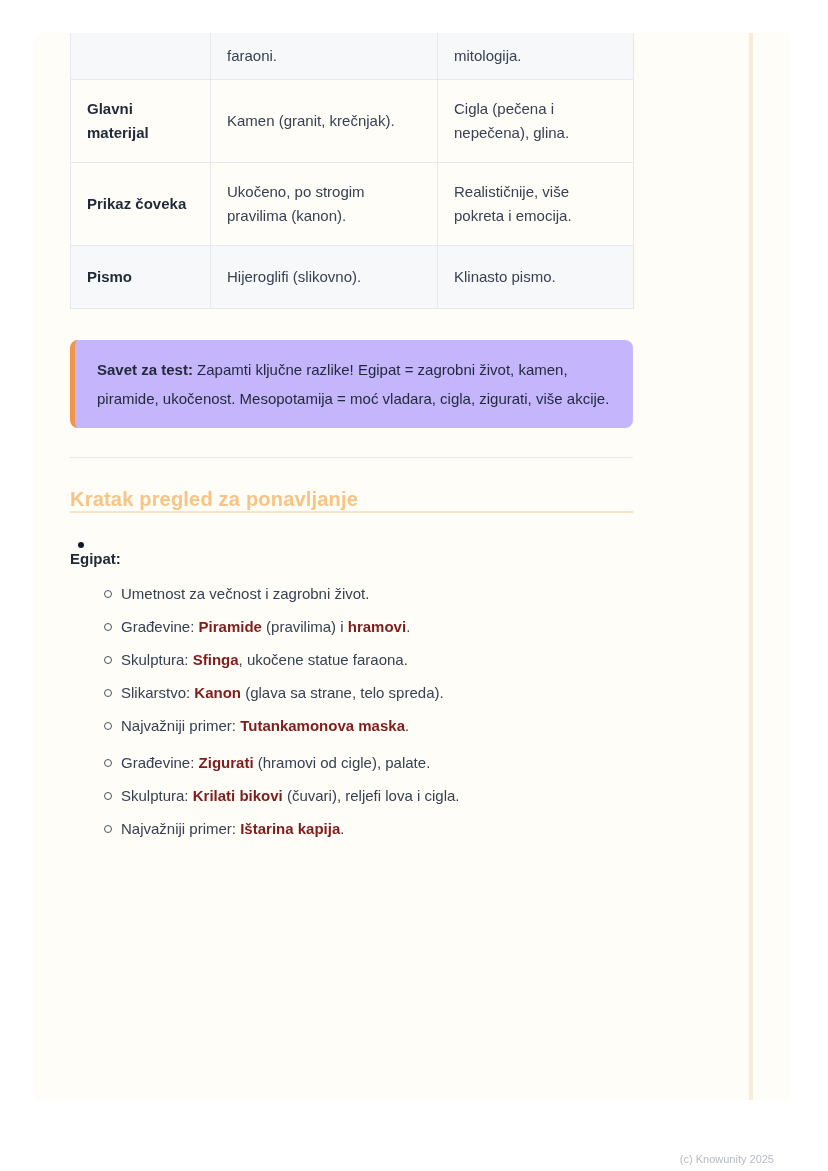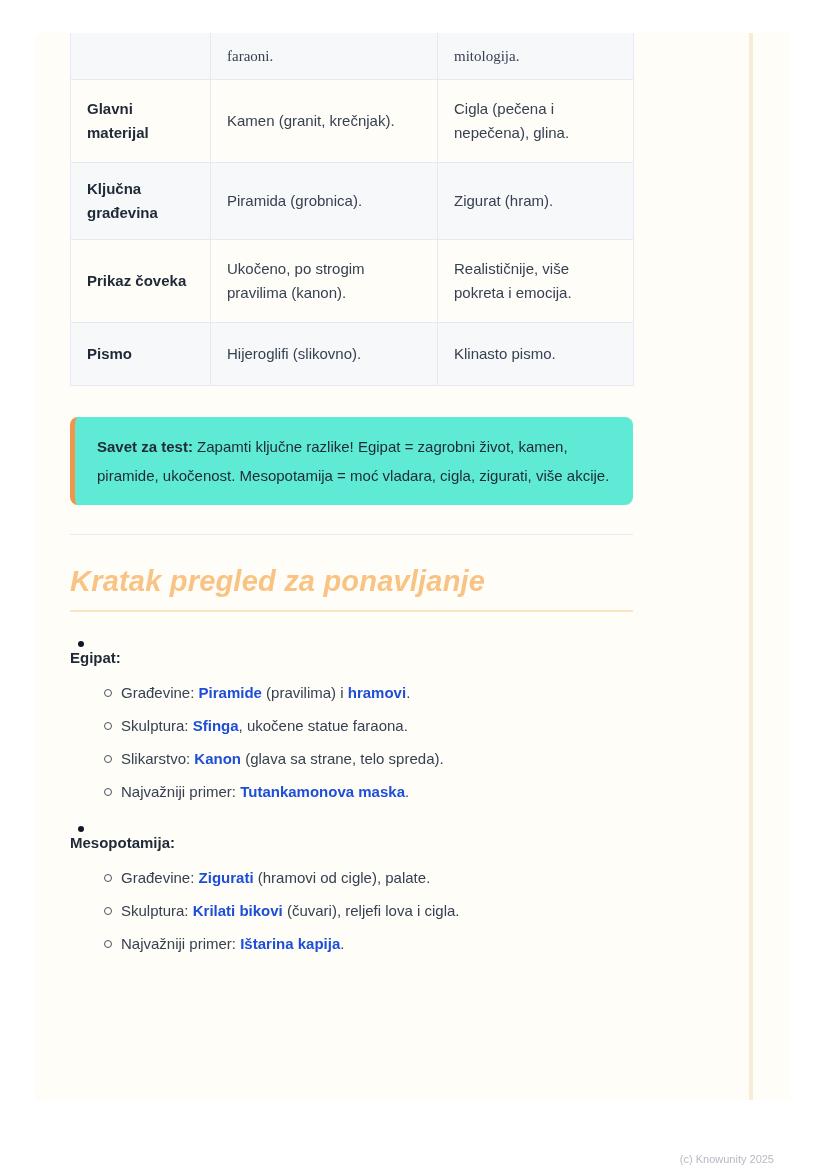--- a/index.html
+++ b/index.html
@@ -24,7 +24,7 @@
     border:1px solid #e7e9ee;padding:11px 16px;vertical-align:middle;
     font-size:15px;line-height:24px;text-align:left;
   }
-  table.cmp tr.first td, table.cmp tr.first th{border-top:none;font-family:Liberation Serif, serif;}
+  table.cmp tr.first td, table.cmp tr.first th{border-top:none;}
   table.cmp th{font-weight:700;color:#1f2937;}
   table.cmp td{color:#374151;}
   tr.shaded{background:#f7f8fa;}

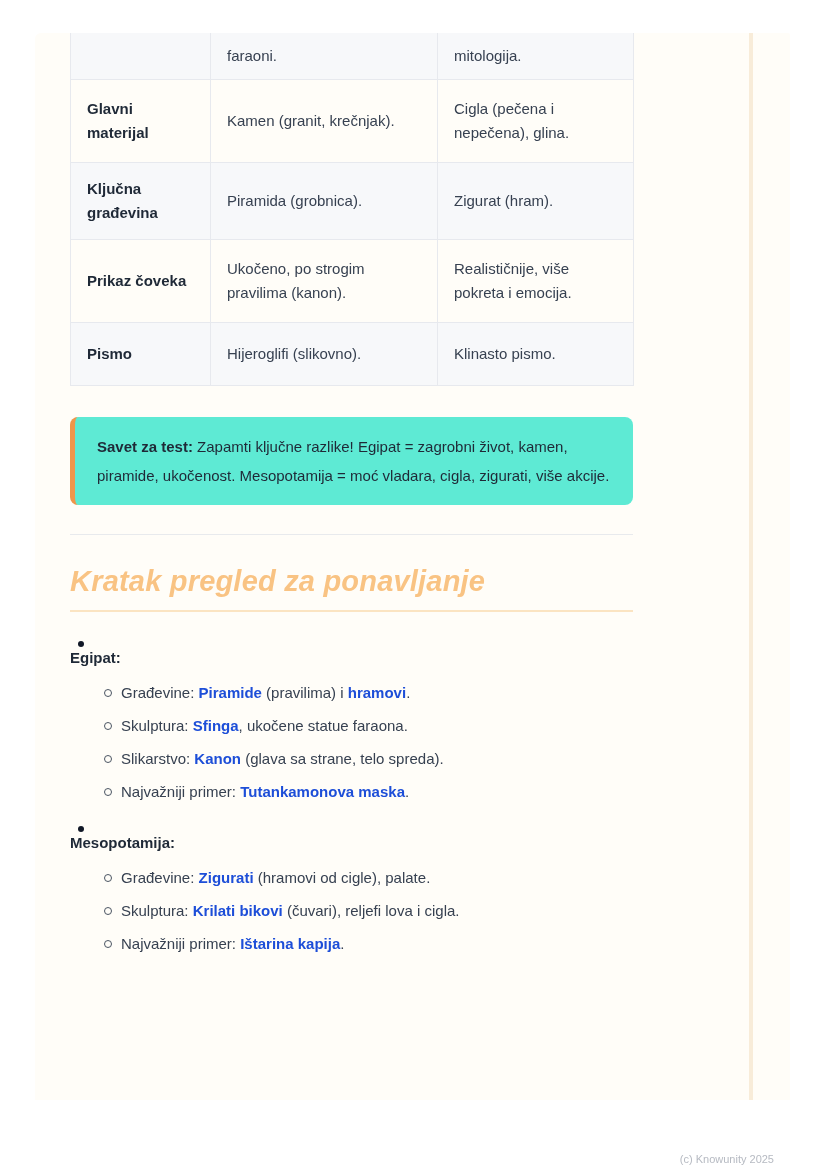--- a/index.html
+++ b/index.html
@@ -93,11 +93,6 @@
           <td>Kamen (granit, krečnjak).</td>
           <td>Cigla (pečena i nepečena), glina.</td>
         </tr>
-        <tr class="shaded r3">
-          <th scope="row">Ključna građevina</th>
-          <td>Piramida (grobnica).</td>
-          <td>Zigurat (hram).</td>
-        </tr>
         <tr class="r4">
           <th scope="row">Prikaz čoveka</th>
           <td>Ukočeno, po strogim pravilima (kanon).</td>

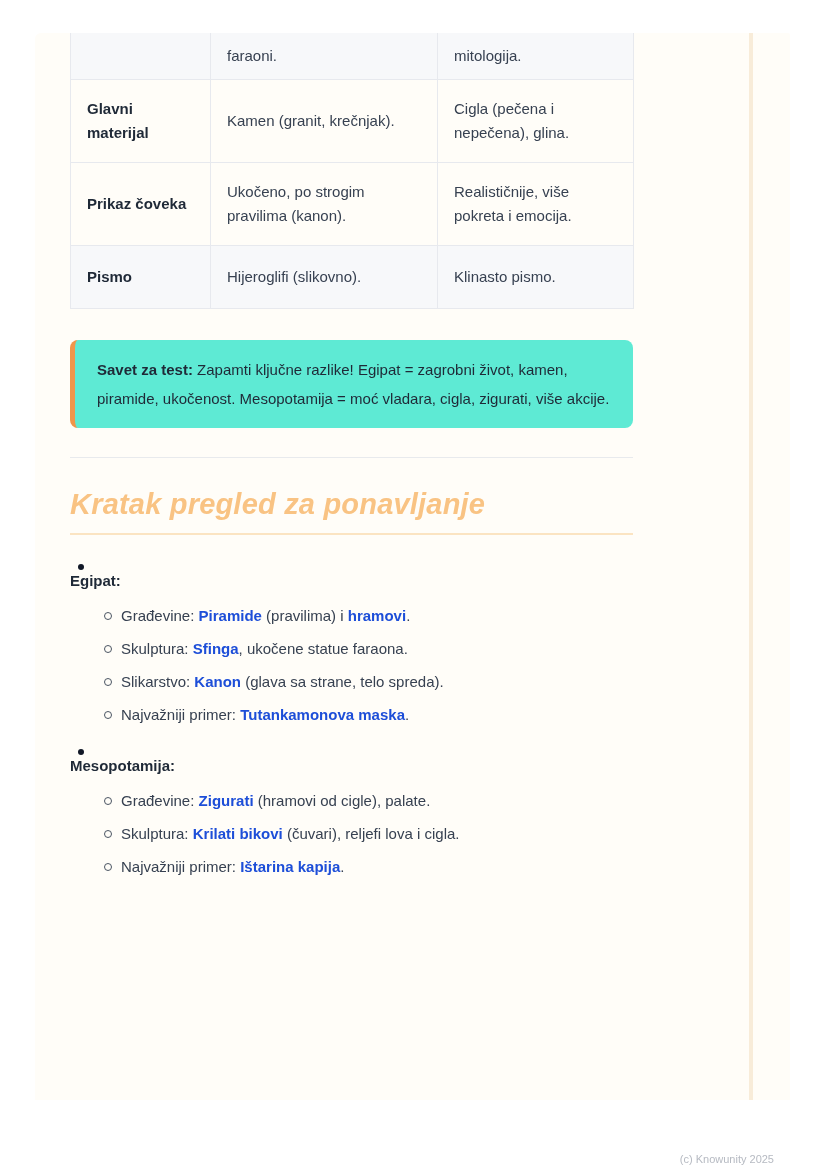--- a/index.html
+++ b/index.html
@@ -32,7 +32,7 @@
 
   
   .callout{
-    margin-top:31px;background:#5eead4;border-left:5px solid #f0964a;
+    margin-top:31px;background:#c4b5fd;border-left:5px solid #f0964a;
     border-radius:8px;padding:15px 20px 15px 22px;
     font-size:15px;line-height:29px;color:#1f2937;
   }

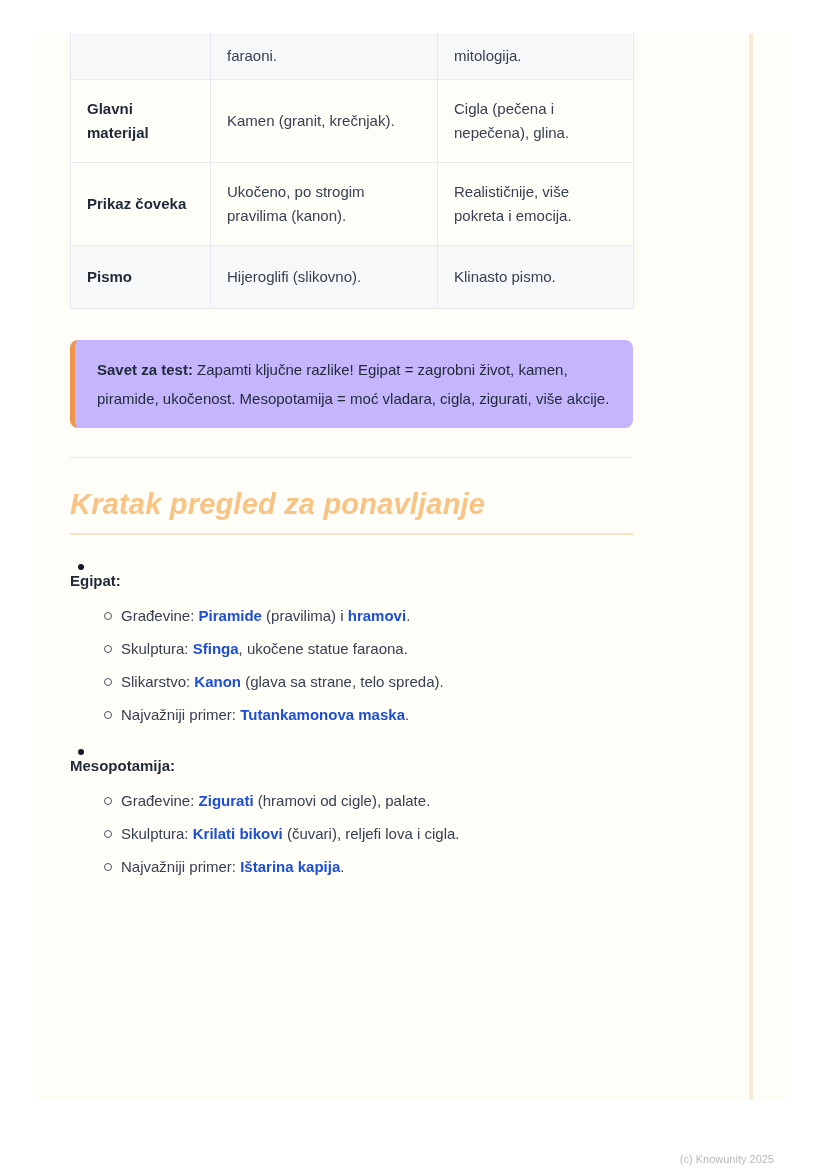--- a/index.html
+++ b/index.html
@@ -41,8 +41,8 @@
   
   .divider{margin-top:29px;height:1px;background:#e8eaed;}
   h2.sec{
-    margin:30px 0 0 0;font-size:29px;font-weight:700;color:#f9c383;
-    letter-spacing:.2px;padding-bottom:12px;border-bottom:2px solid #fbe4c2;font-style:italic;
+    margin:30px 0 0 0;font-size:20px;font-weight:700;color:#f9c383;
+    letter-spacing:.2px;padding-bottom:0;border-bottom:2px solid #fbe4c2;
   }
 
   

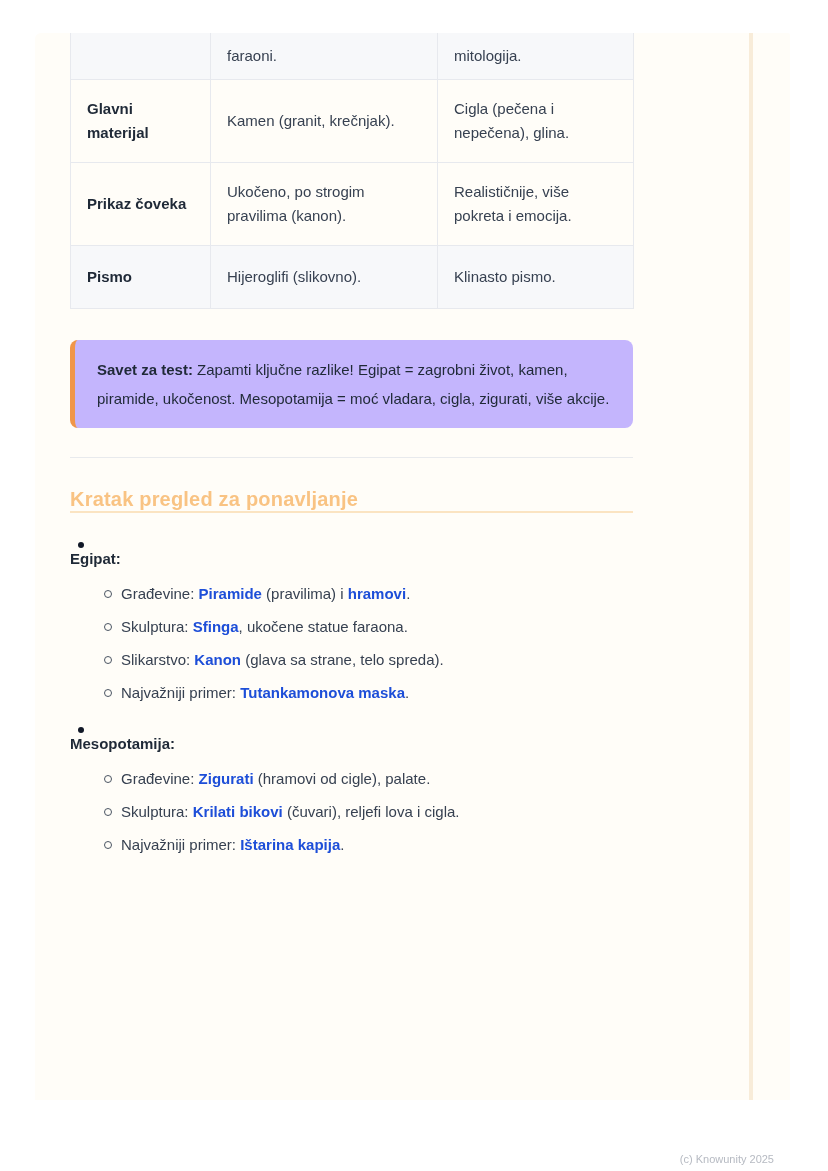--- a/index.html
+++ b/index.html
@@ -123,6 +123,10 @@
         </div>
         <div class="li sub">
           <span class="circ"></span>
+          <span class="txt"><span>Umetnost za večnost i zagrobni život.</span></span>
+        </div>
+        <div class="li sub">
+          <span class="circ"></span>
           <span class="txt"><span>Građevine: </span><b>Piramide</b><span> (pravilima) i </span><b>hramovi</b><span>.</span></span>
         </div>
         <div class="li sub">

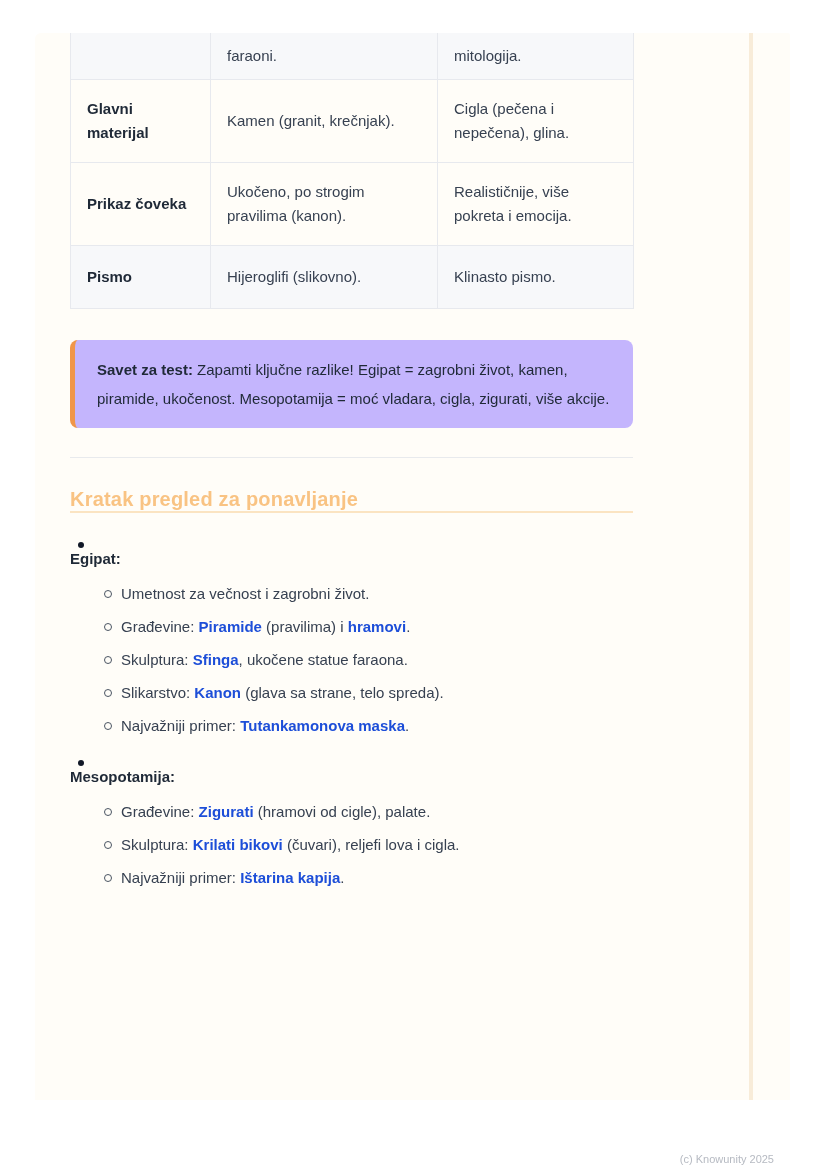--- a/index.html
+++ b/index.html
@@ -51,7 +51,7 @@
   .li.top{margin-top:0;font-weight:700;flex-direction:column;}
   .li.top + .li.sub{margin-top:13px;}
   .li.sub{margin-top:11px;color:#374151;font-weight:400;}
-  .li.sub b{color:#1d4ed8;font-weight:700;}
+  .li.sub b{color:#7f1d1d;font-weight:700;}
   .group + .group{margin-top:15px;}
   .disc{
     flex:0 0 auto;width:6px;height:6px;border-radius:50%;

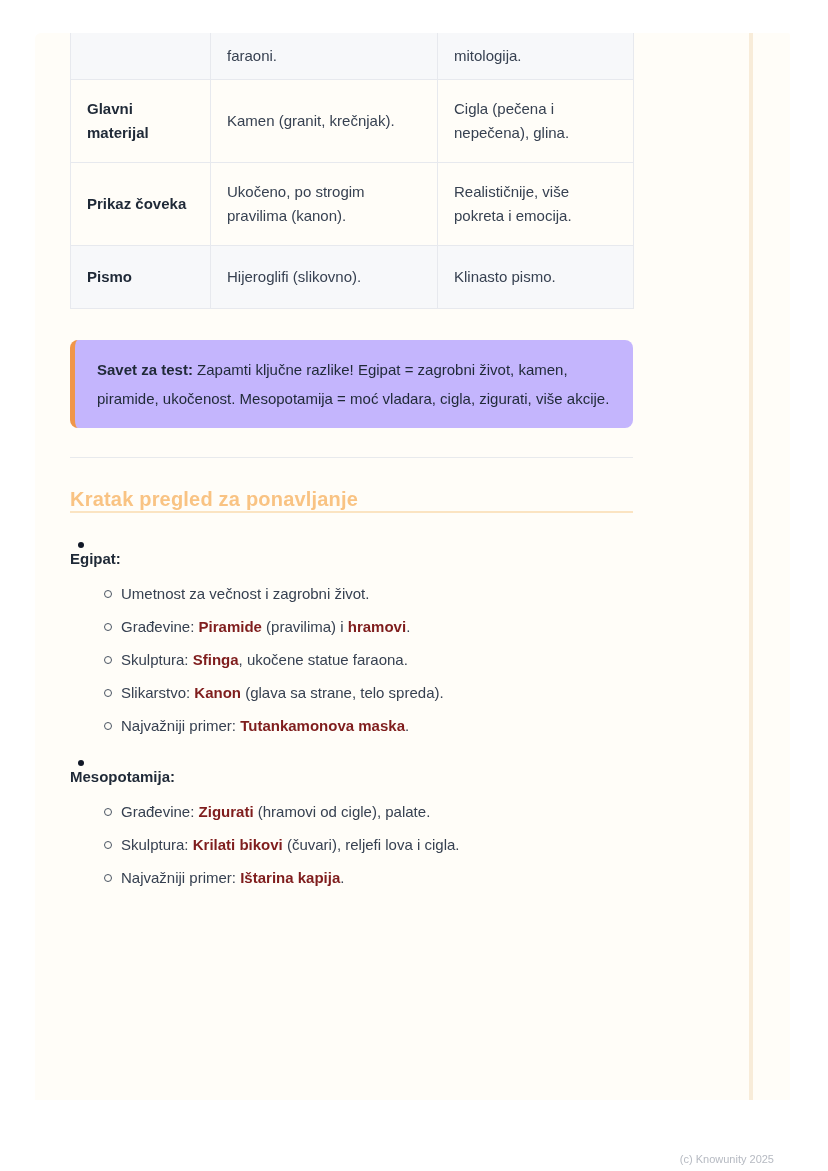--- a/index.html
+++ b/index.html
@@ -144,10 +144,6 @@
       </div>
 
       <div class="group">
-        <div class="li top">
-          <span class="disc"></span>
-          <span class="txt">Mesopotamija:</span>
-        </div>
         <div class="li sub">
           <span class="circ"></span>
           <span class="txt"><span>Građevine: </span><b>Zigurati</b><span> (hramovi od cigle), palate.</span></span>

